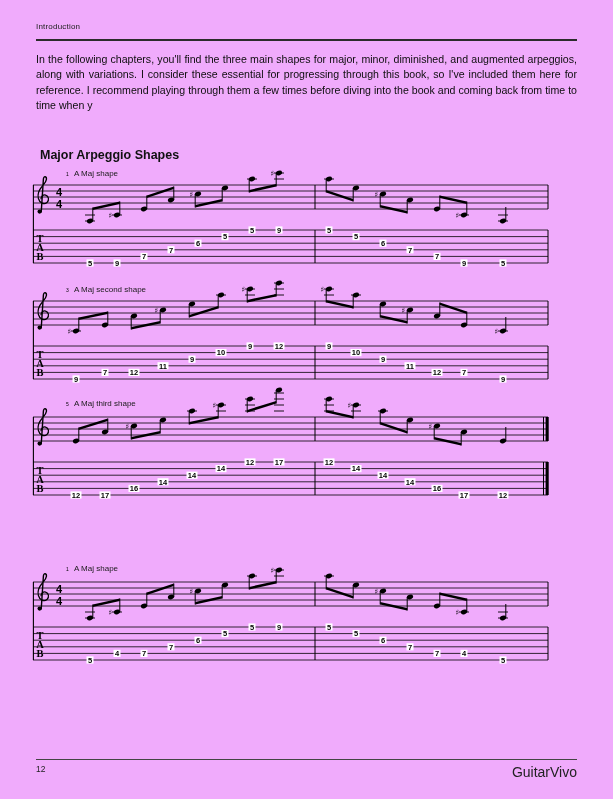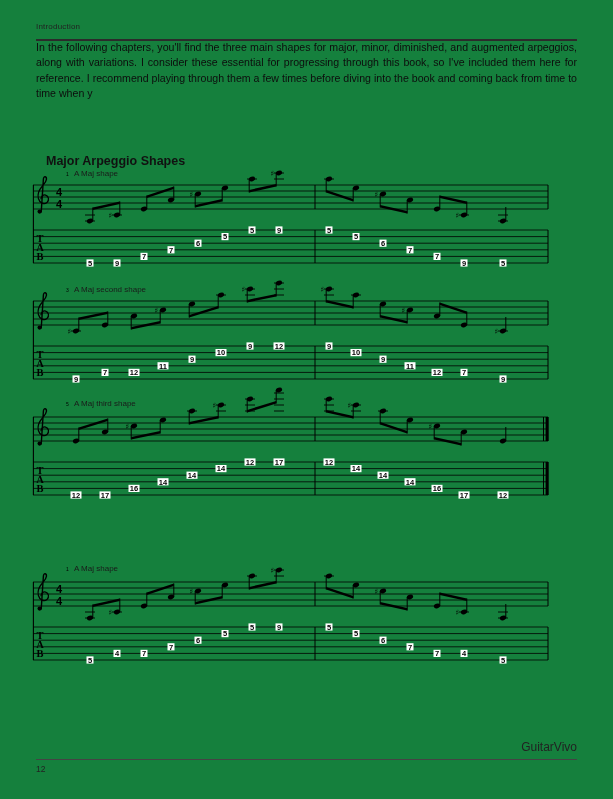--- a/index.html
+++ b/index.html
@@ -4,7 +4,7 @@
 <style>
   html,body{margin:0;padding:0;background:#e8e8e8;}
   .page{
-    position:relative;width:613px;height:799px;background:#15803d;
+    position:relative;width:613px;height:799px;background:#f0abfc;
     font-family:"Liberation Sans", sans-serif;color:#111;overflow:hidden;
     margin:0 auto;
   }

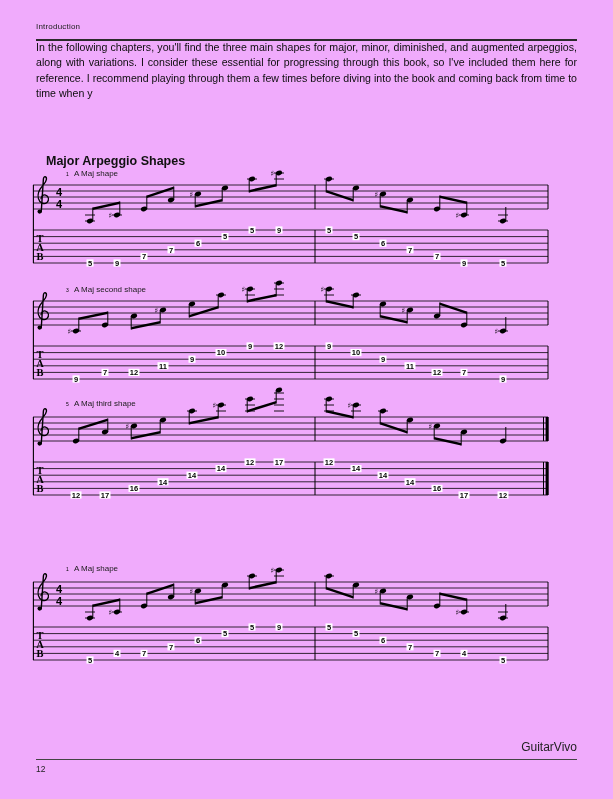--- a/index.html
+++ b/index.html
@@ -16,7 +16,7 @@
     position:absolute;left:36px;top:39px;width:541px;height:1.6px;background:#2b2b2b;
   }
   .intro{
-    position:absolute;left:36px;top:40px;width:541px;margin:0;
+    position:absolute;left:36px;top:52px;width:541px;margin:0;
     font-size:10.6px;line-height:15.4px;text-align:justify;color:#0d0d0d;
   }
   .sec-heading{

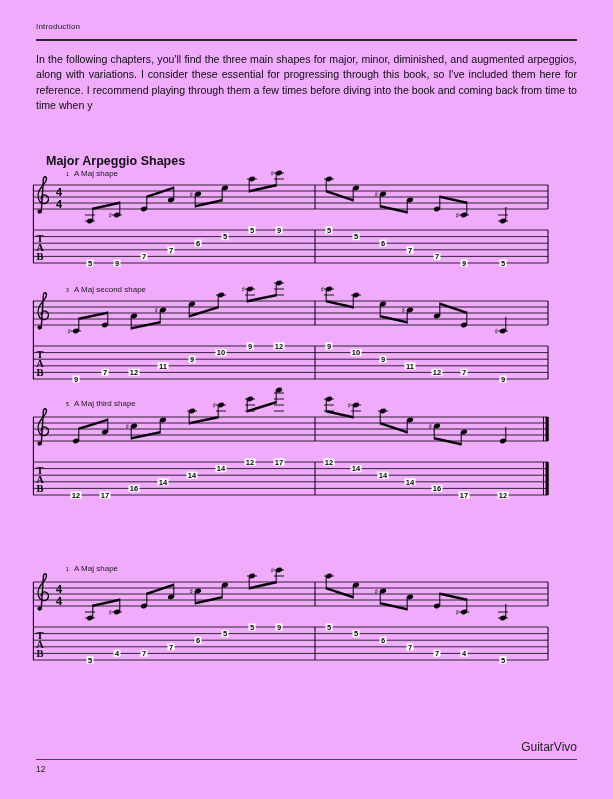--- a/index.html
+++ b/index.html
@@ -20,7 +20,7 @@
     font-size:10.6px;line-height:15.4px;text-align:justify;color:#0d0d0d;
   }
   .sec-heading{
-    position:absolute;left:36px;margin:10px;font-size:12.5px;font-weight:bold;color:#111;
+    position:absolute;left:36px;margin:4px;font-size:12.5px;font-weight:bold;color:#111;
   }
   #sec1{top:144px;}
   #sec2{top:536px;}

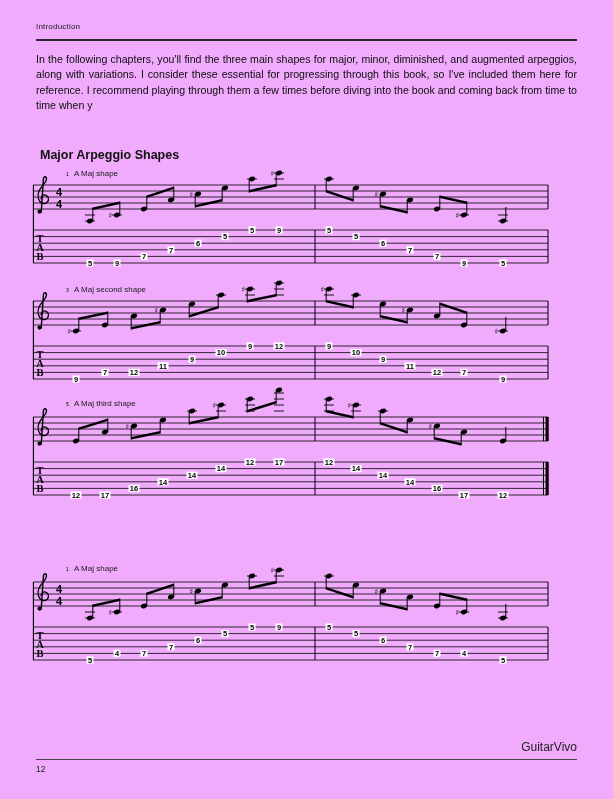--- a/index.html
+++ b/index.html
@@ -29,7 +29,7 @@
     position:absolute;left:36px;top:759px;width:541px;height:1px;background:#444;
   }
   .page-num{position:absolute;left:36px;top:764px;font-size:8.5px;color:#222;}
-  .brand{position:absolute;right:36px;top:740px;font-size:12px;color:#222;}
+  .brand{position:absolute;right:36px;top:764px;font-size:14px;color:#222;}
 </style>
 </head>
 <body>

